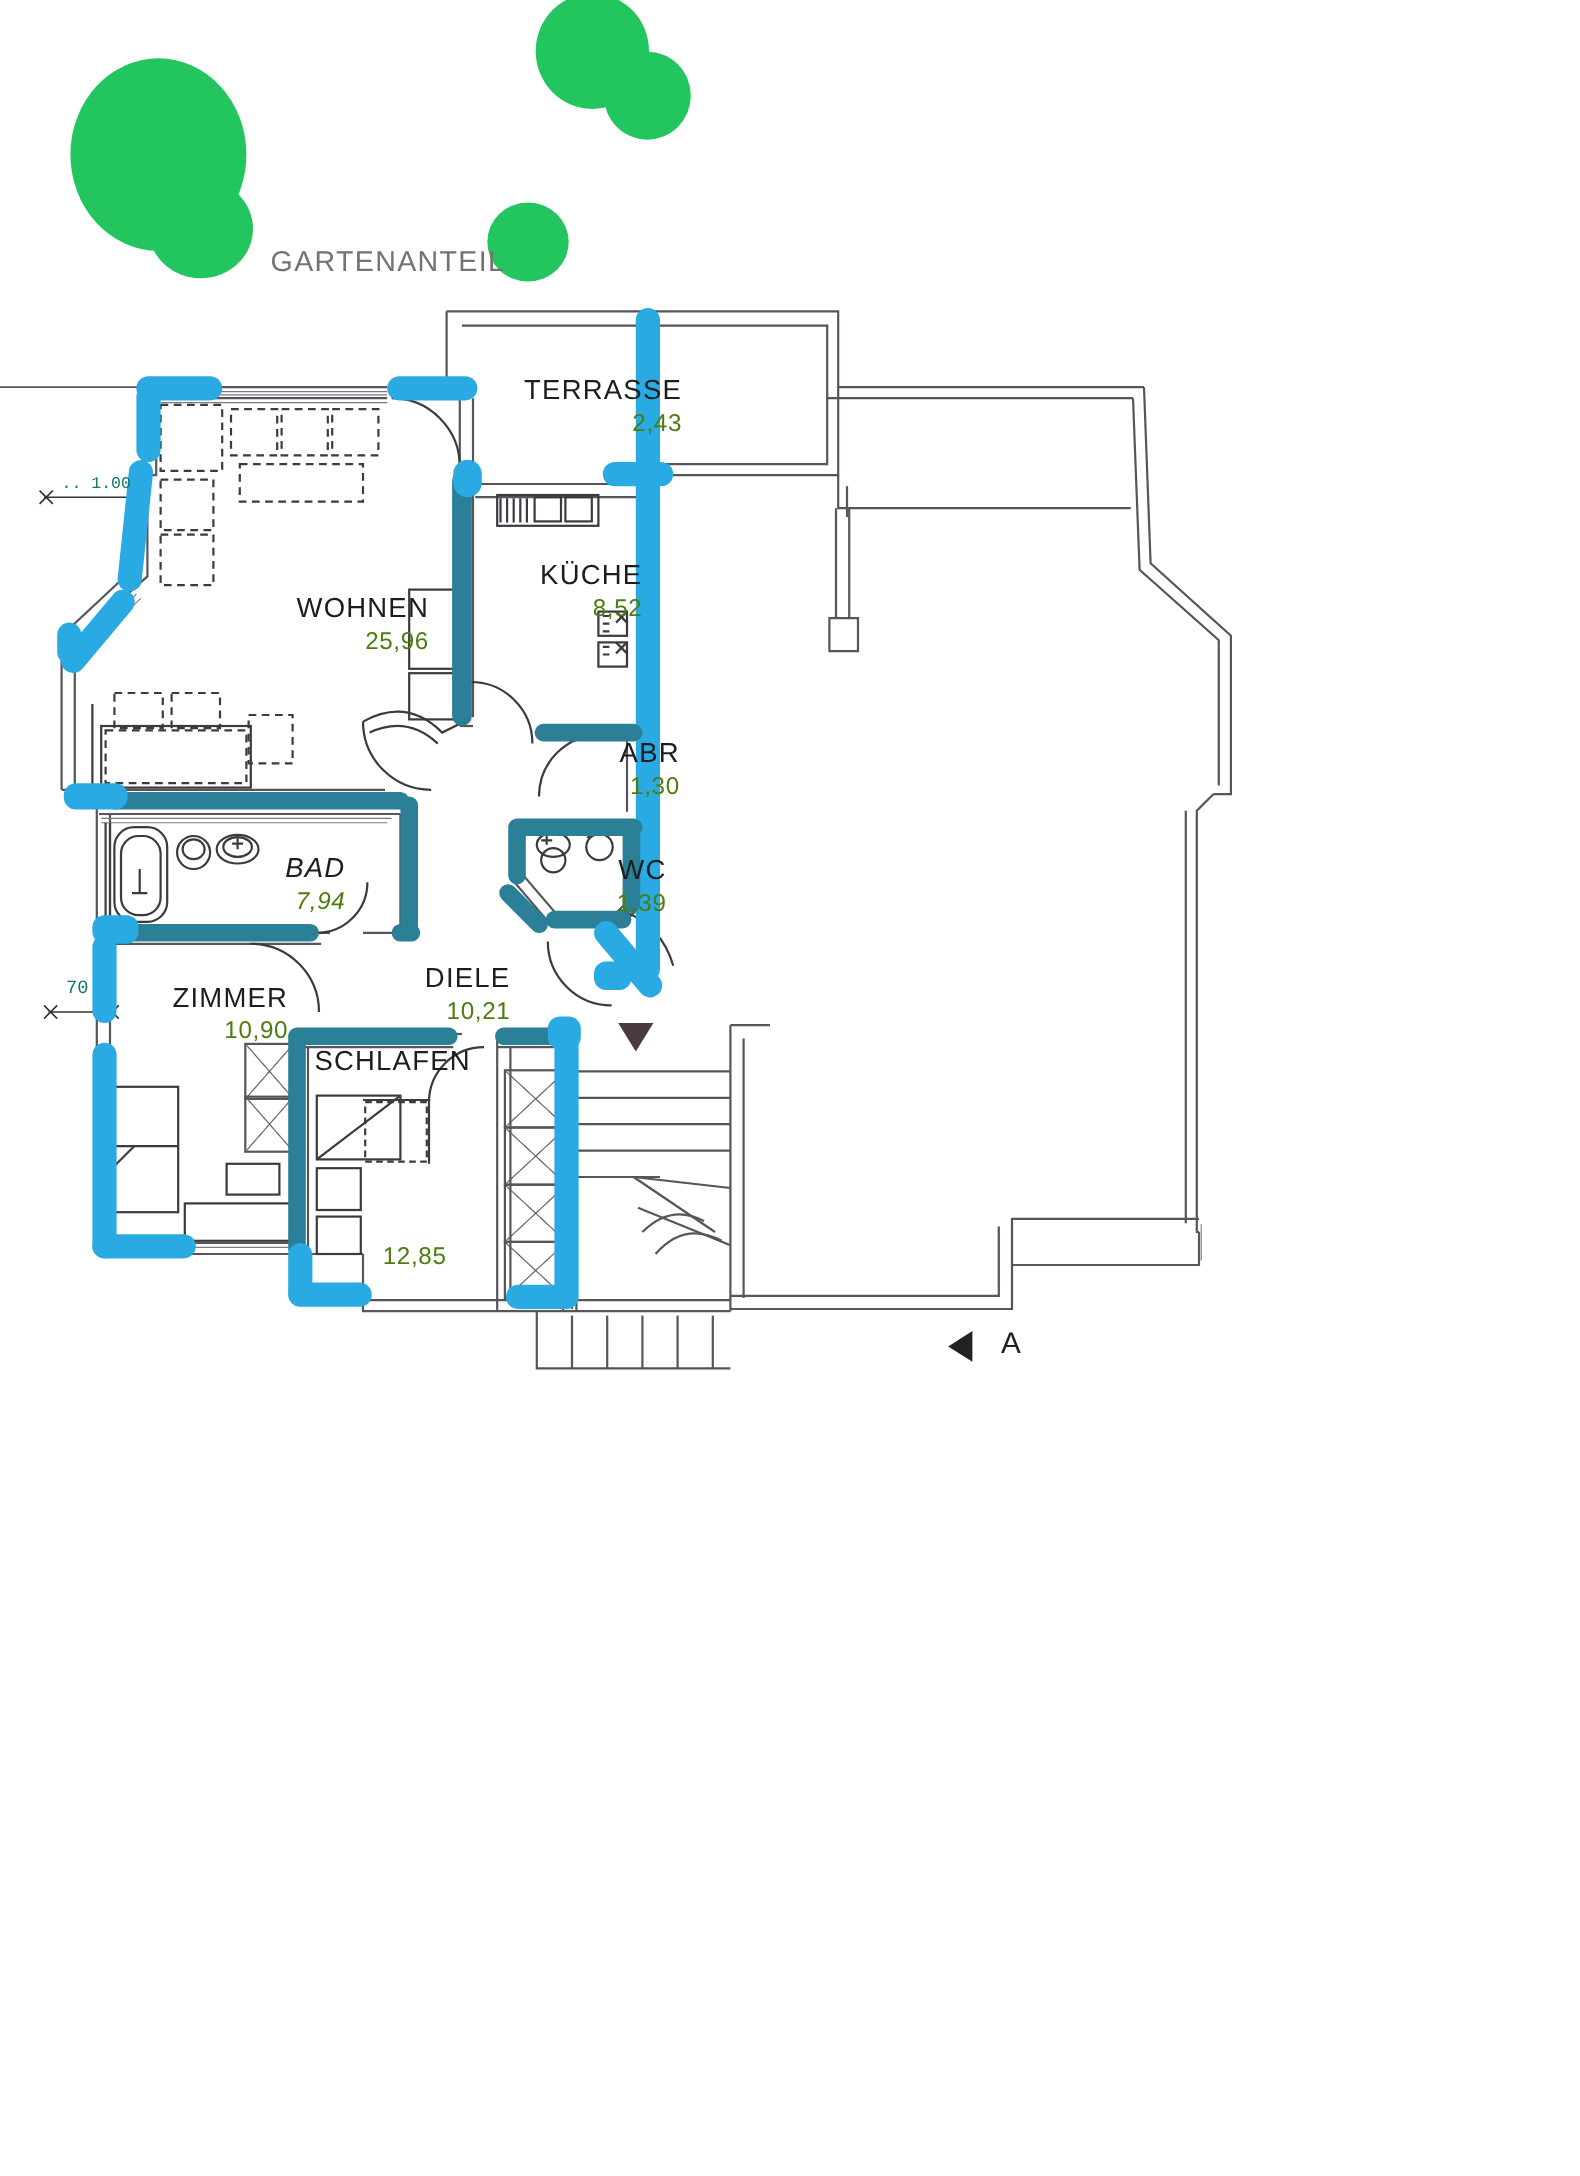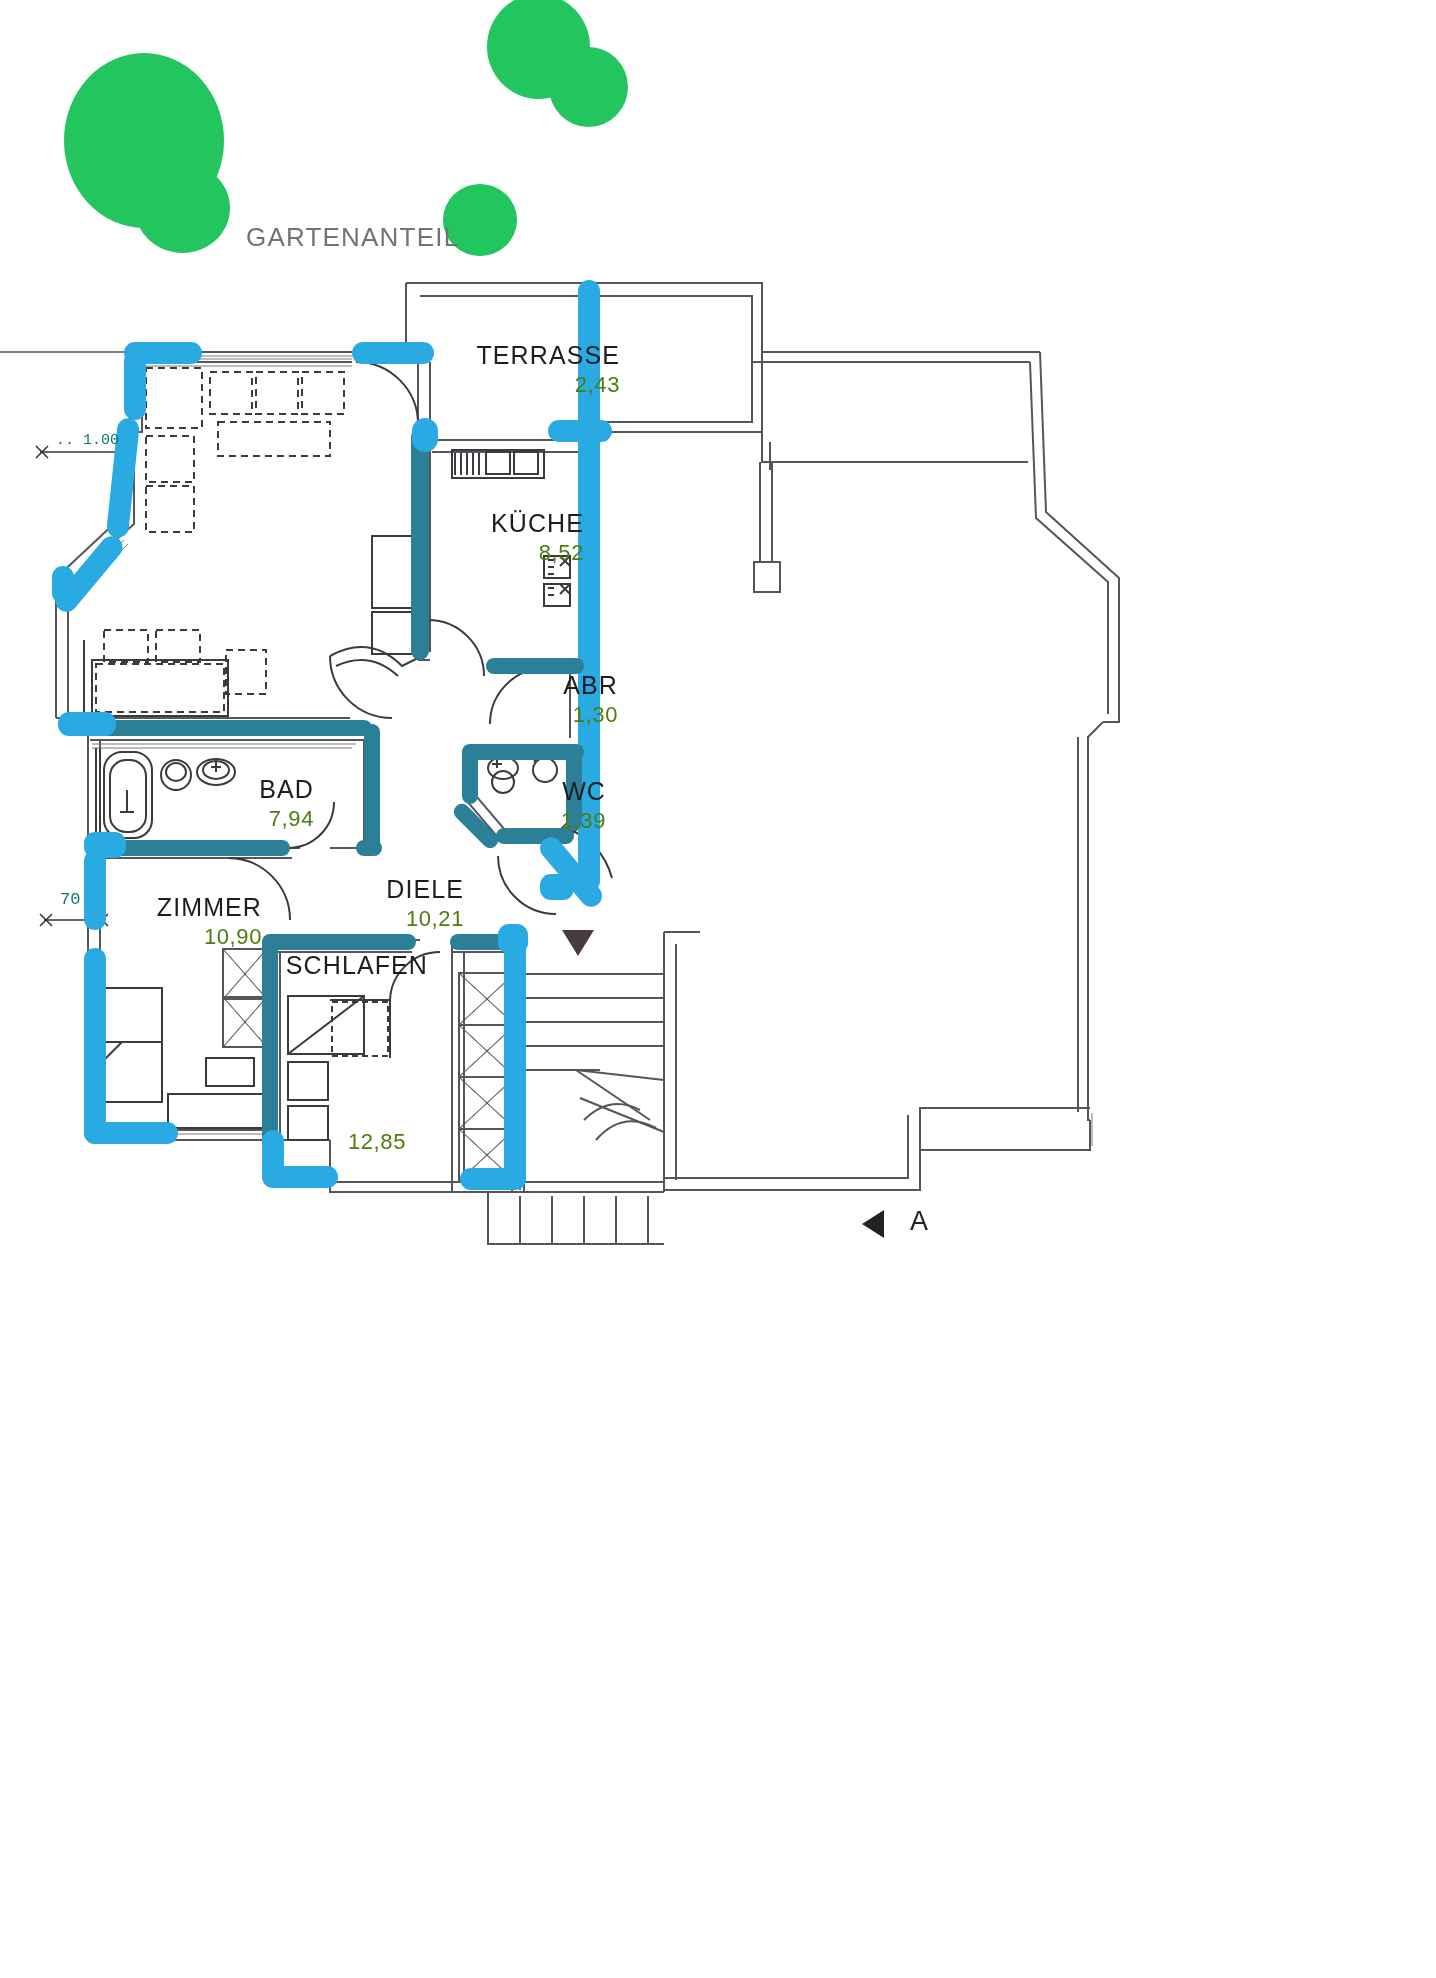--- a/index.html
+++ b/index.html
@@ -333,6 +333,10 @@
     <div class="rarea">8,52</div>
   </div>
 
+  <div class="room" style="left:150px;top:538px;width:240px;">
+    <div class="rname">WOHNEN</div>
+    <div class="rarea">25,96</div>
+  </div>
 
   <div class="room" style="left:478px;top:670px;width:140px;">
     <div class="rname">ABR</div>

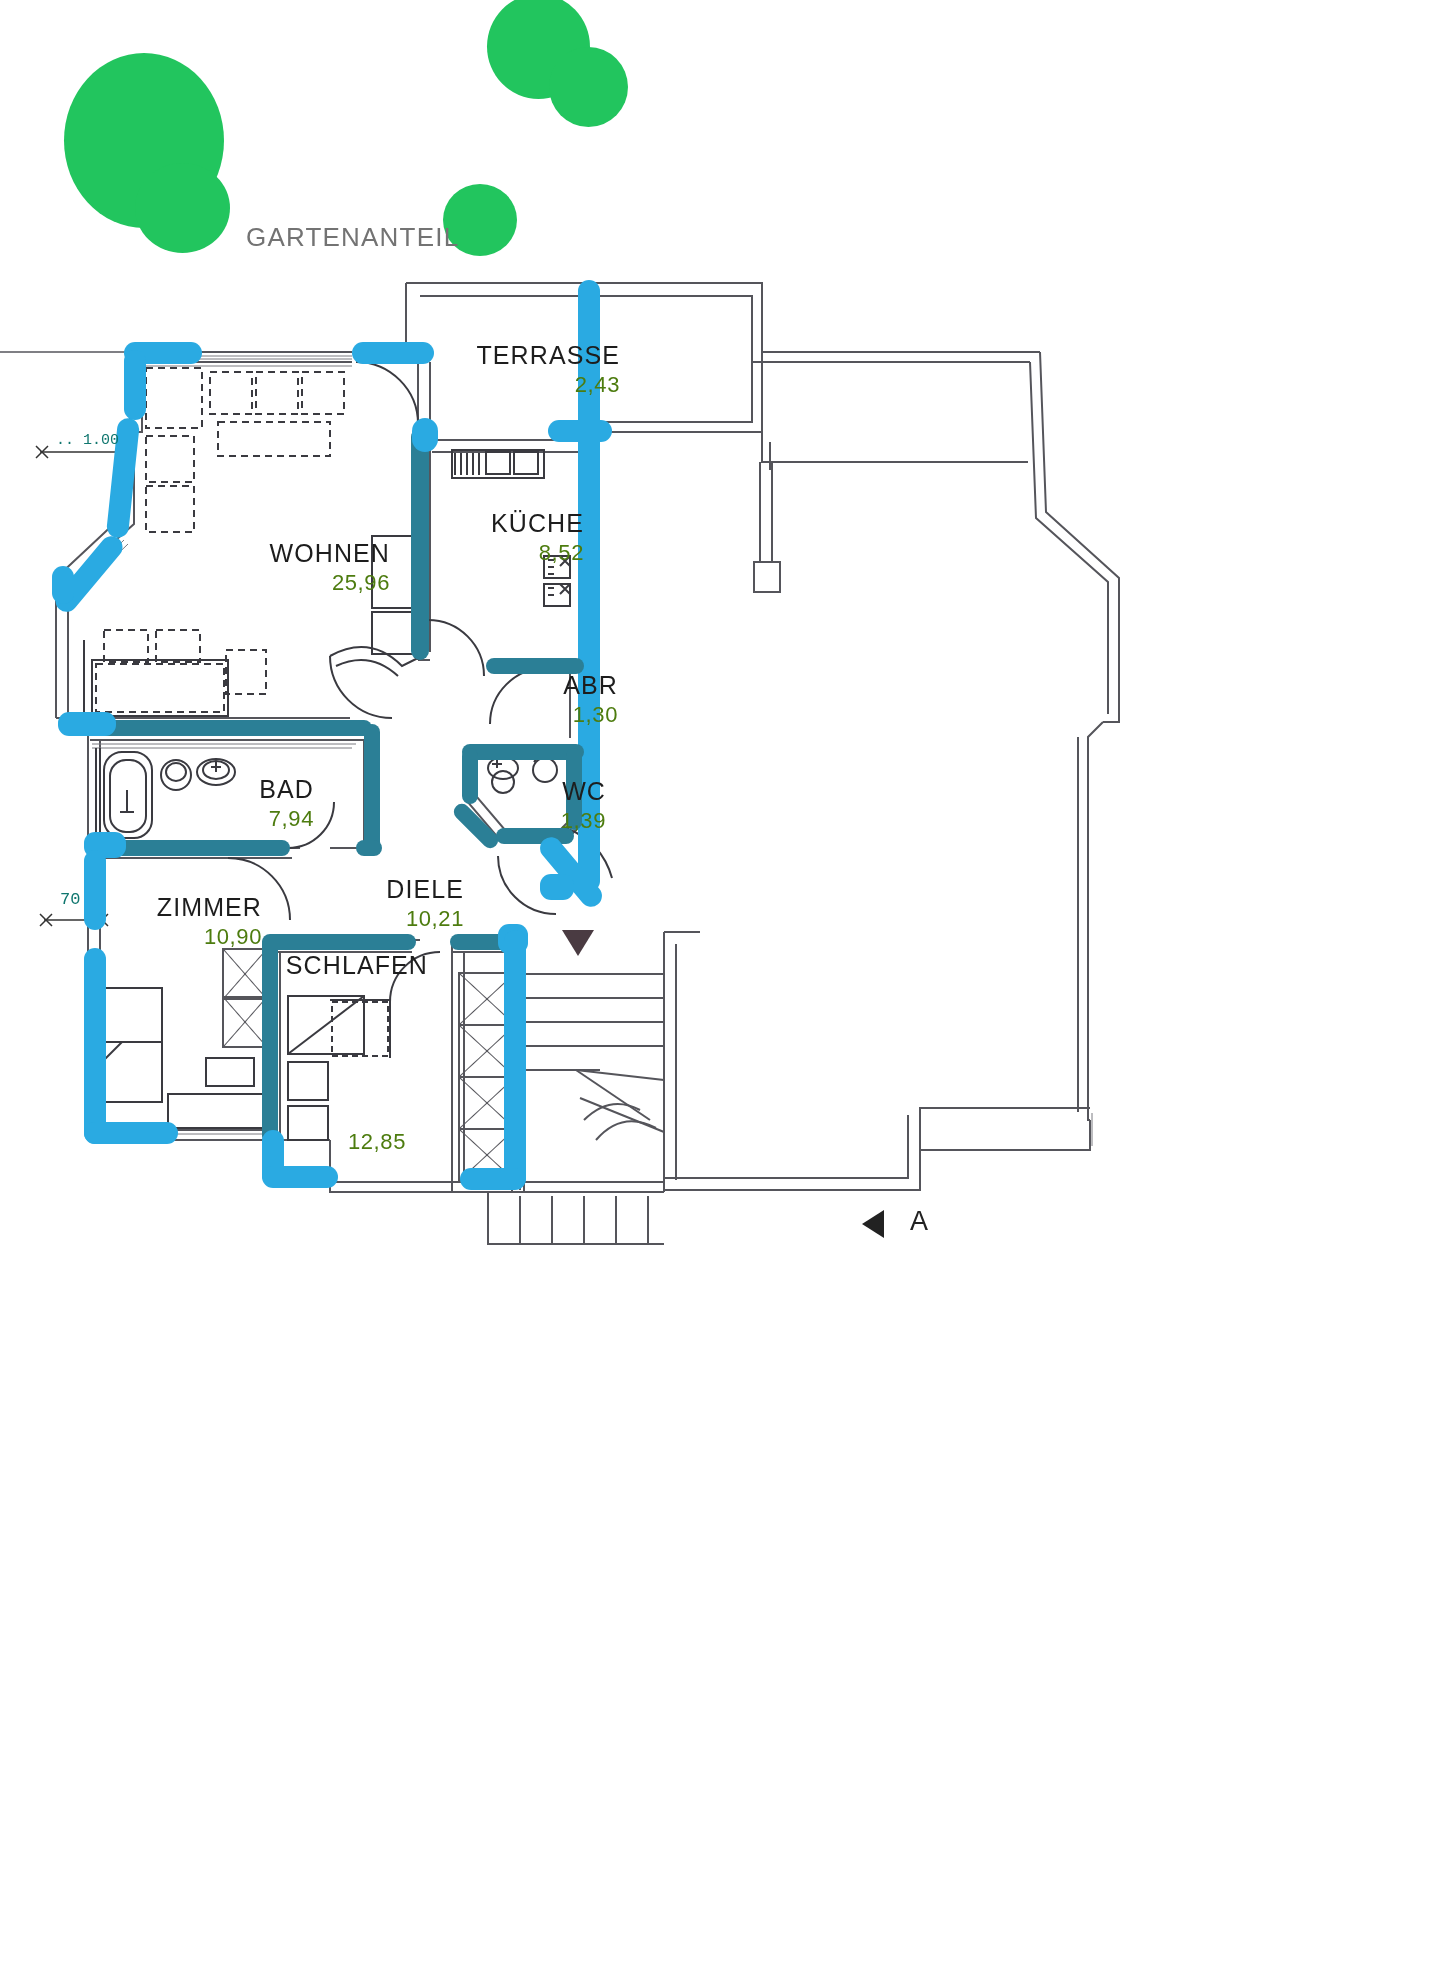--- a/index.html
+++ b/index.html
@@ -348,7 +348,7 @@
     <div class="rarea">1,39</div>
   </div>
 
-  <div class="room" style="left:168px;top:774px;width:146px;">
+  <div class="room" style="left:168px;top:774px;width:146px;font-style:italic;">
     <div class="rname">BAD</div>
     <div class="rarea">7,94</div>
   </div>

